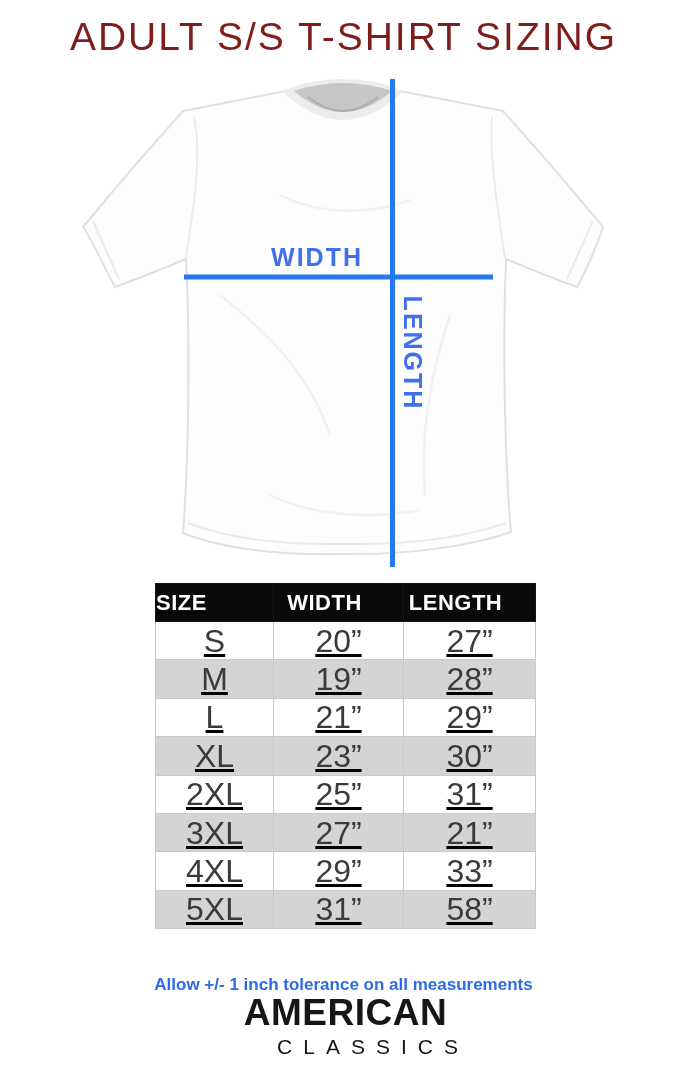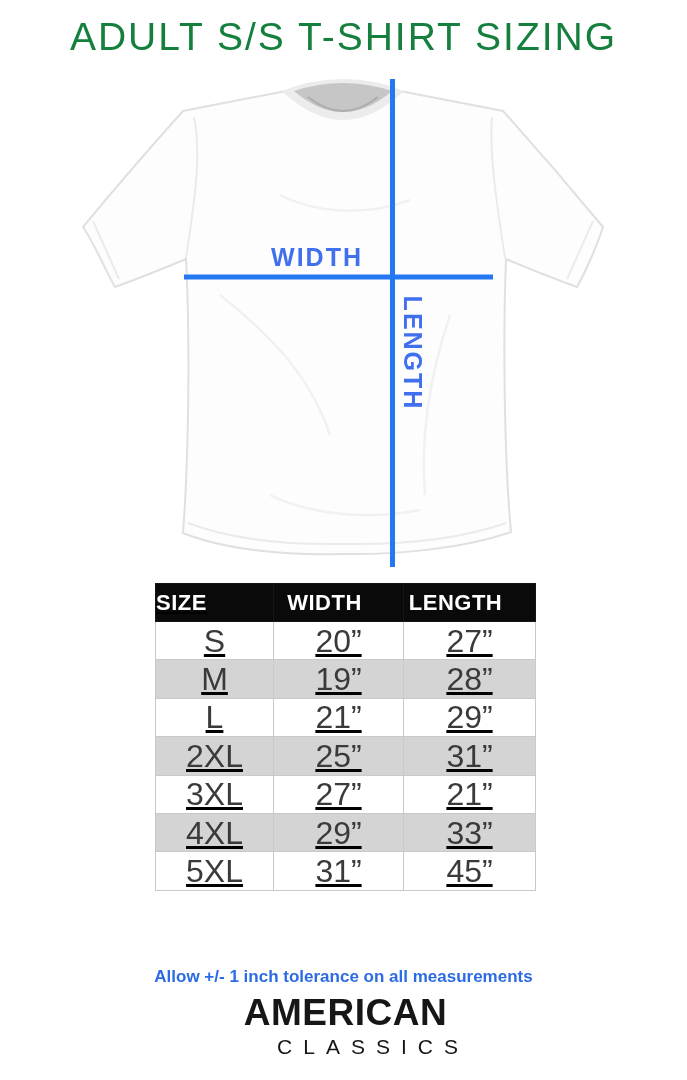--- a/index.html
+++ b/index.html
@@ -12,7 +12,7 @@
   .title {
     position:absolute; top:14px; left:0; right:0; margin:0;
     text-align:center; font-size:39px; font-weight:400; letter-spacing:2px;
-    color:#15803d; line-height:1.2;
+    color:#7f1d1d; line-height:1.2;
   }
 
   

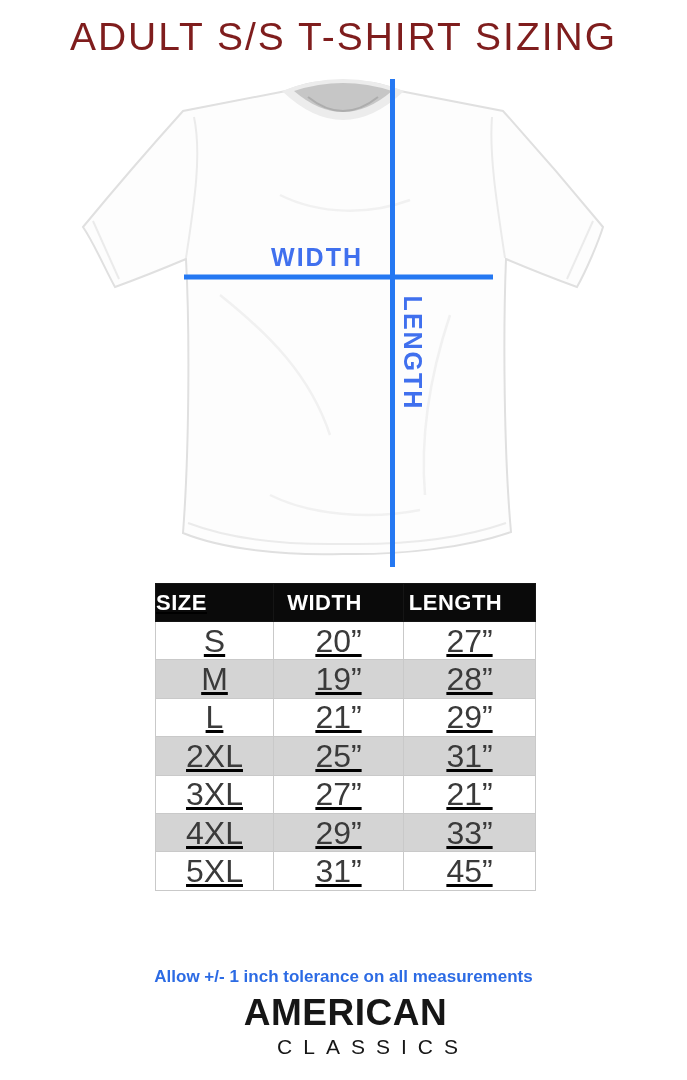--- a/index.html
+++ b/index.html
@@ -140,6 +140,11 @@
           <td>29”</td>
         </tr>
         <tr>
+          <td>XL</td>
+          <td>23”</td>
+          <td>30”</td>
+        </tr>
+        <tr>
           <td>2XL</td>
           <td>25”</td>
           <td>31”</td>

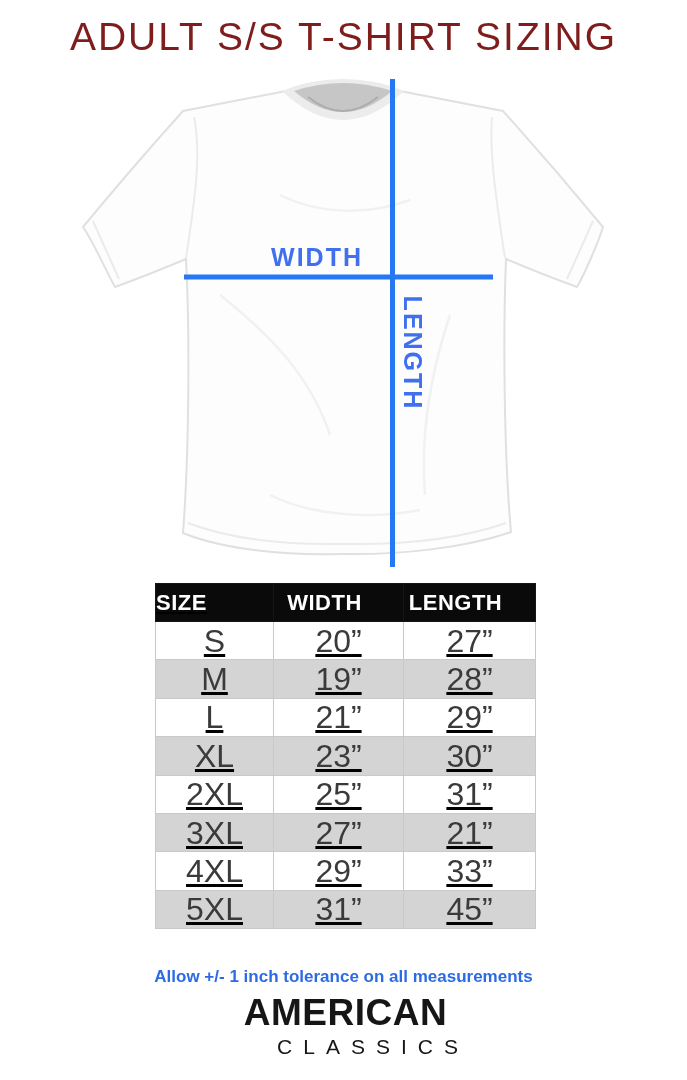--- a/index.html
+++ b/index.html
@@ -162,7 +162,7 @@
         <tr>
           <td>5XL</td>
           <td>31”</td>
-          <td>45”</td>
+          <td>58”</td>
         </tr>
       </tbody>
     </table>

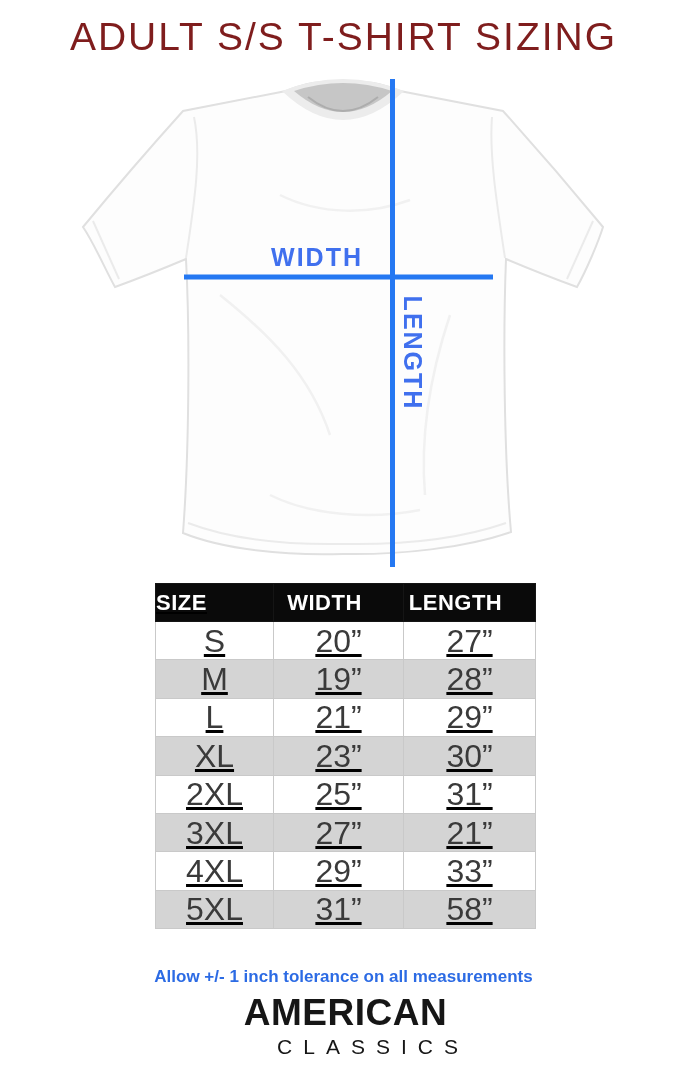--- a/index.html
+++ b/index.html
@@ -45,7 +45,7 @@
 
   
   .note {
-    position:absolute; top:958px; left:0; right:0; margin:8px;
+    position:absolute; top:958px; left:0; right:0; margin:16px;
     text-align:center; font-size:17px; font-weight:700;
     color:var(--note-color,#2c6be4); line-height:1.3;
   }

